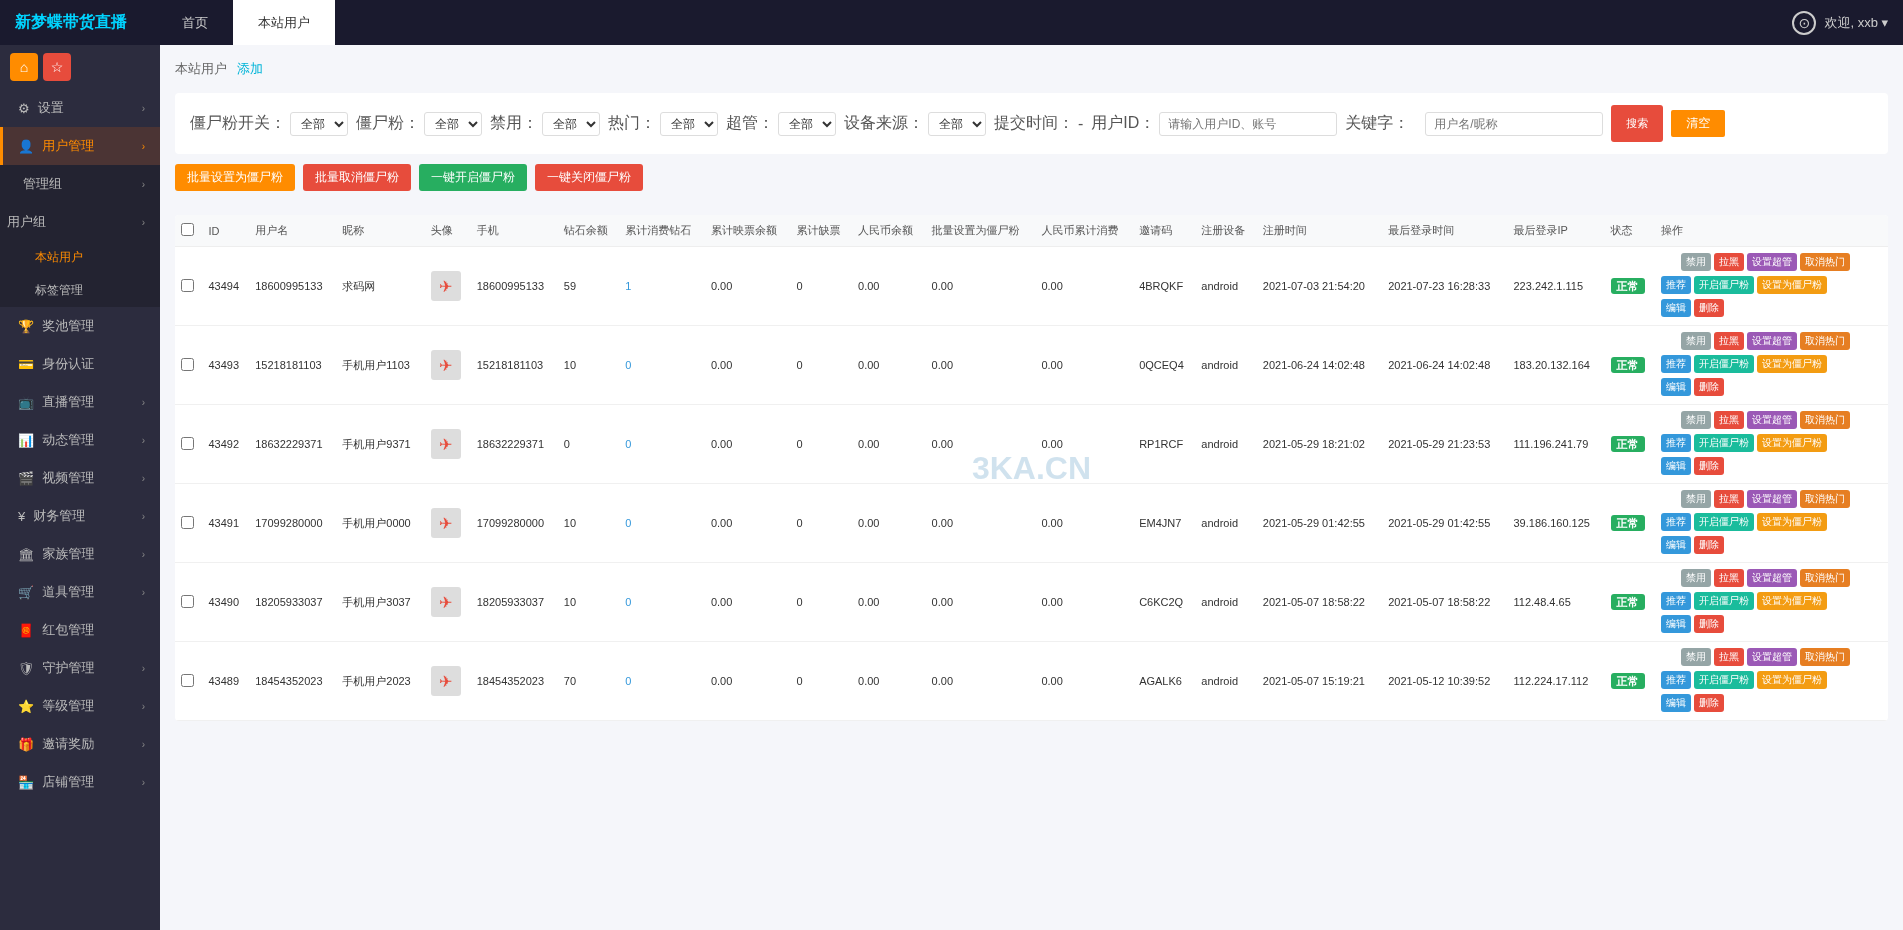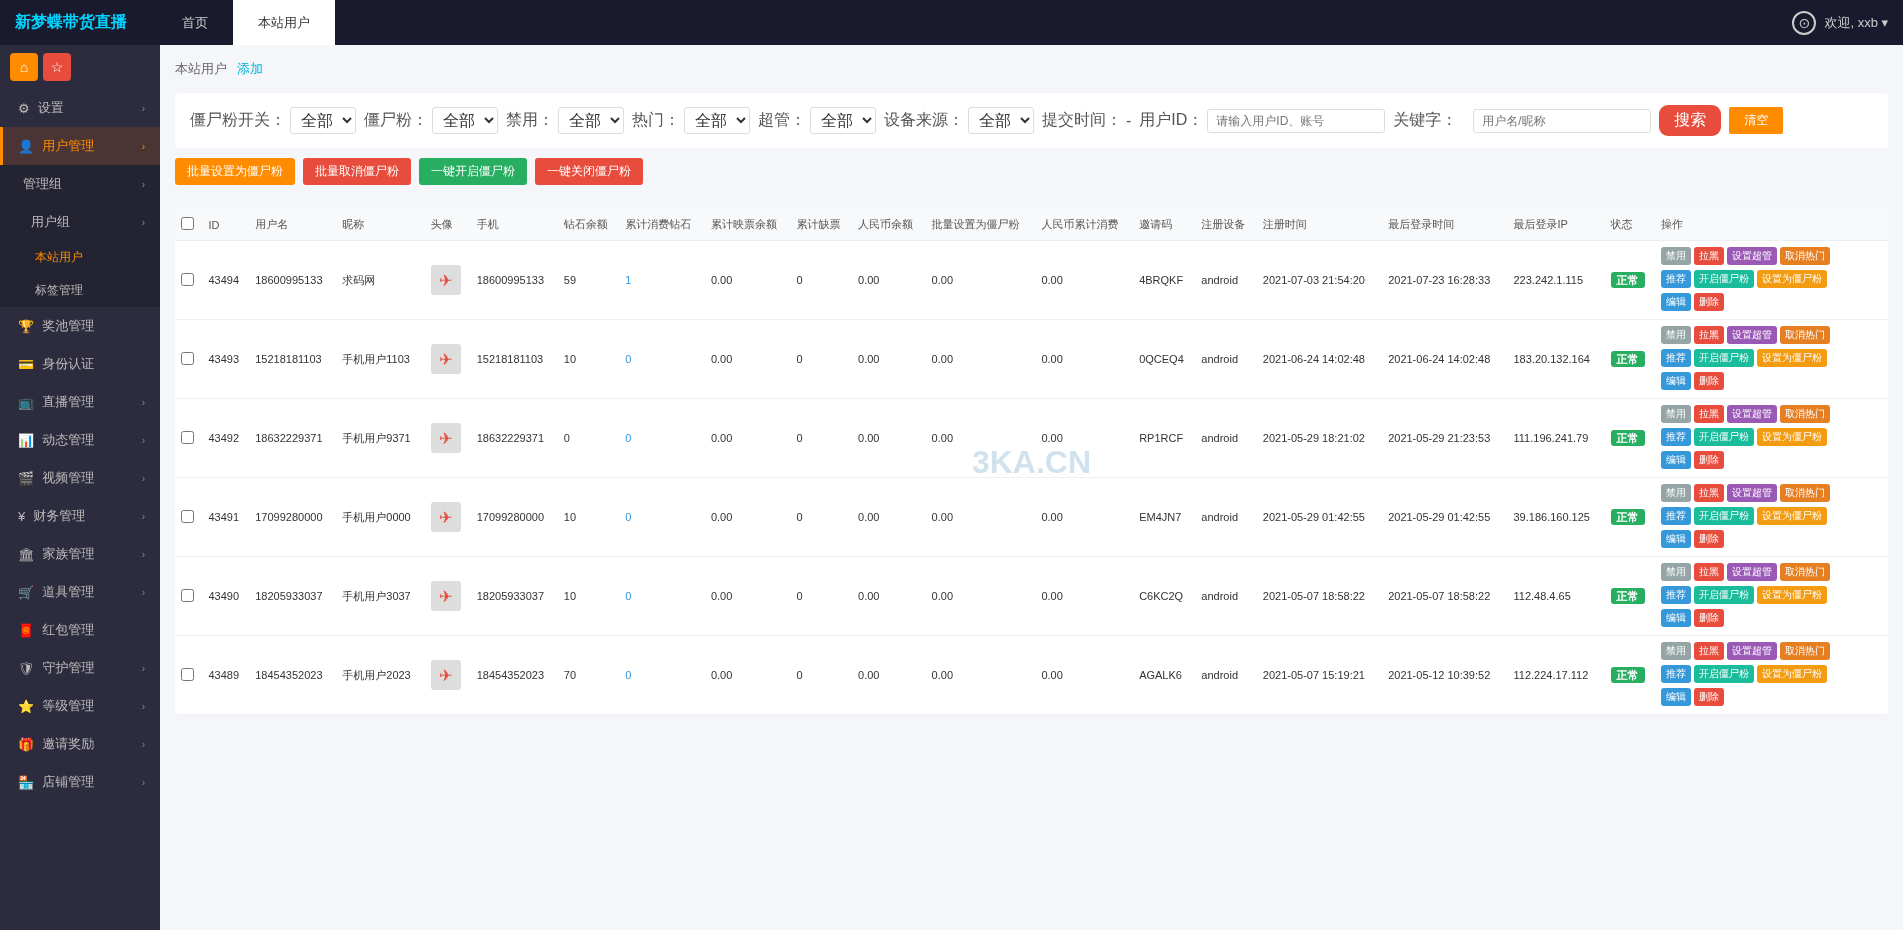--- a/index.html
+++ b/index.html
@@ -45,7 +45,7 @@
     
     .filter-row { background: #fff; padding: 12px 15px; border-radius: 4px; margin-bottom: 10px; display: flex; align-items: center; flex-wrap: wrap; gap: 8px; }
     .filter-group { display: flex; align-items: center; gap: 4px; font-size: 12px; color: #555; }
-    .filter-select { border: 1px solid #ddd; border-radius: 3px; padding: 3px 6px; font-size: 16px; color: #333; background: #fff; cursor: pointer; }
+    .filter-select { border: 1px solid #ddd; border-radius: 3px; padding: 3px 6px; font-size: 12px; color: #333; background: #fff; cursor: pointer; }
     .filter-input { border: 1px solid #ddd; border-radius: 3px; padding: 4px 8px; font-size: 12px; width: 178px; color: #999; }
     .btn-search { background: #e74c3c; color: #fff; border: none; border-radius: 9px; padding: 5px 15px; cursor: pointer; font-size: 16px; }
     .btn-clear { background: #ff8c00; color: #fff; border: none; border-radius: 2px; padding: 5px 15px; cursor: pointer; font-size: 12px; }

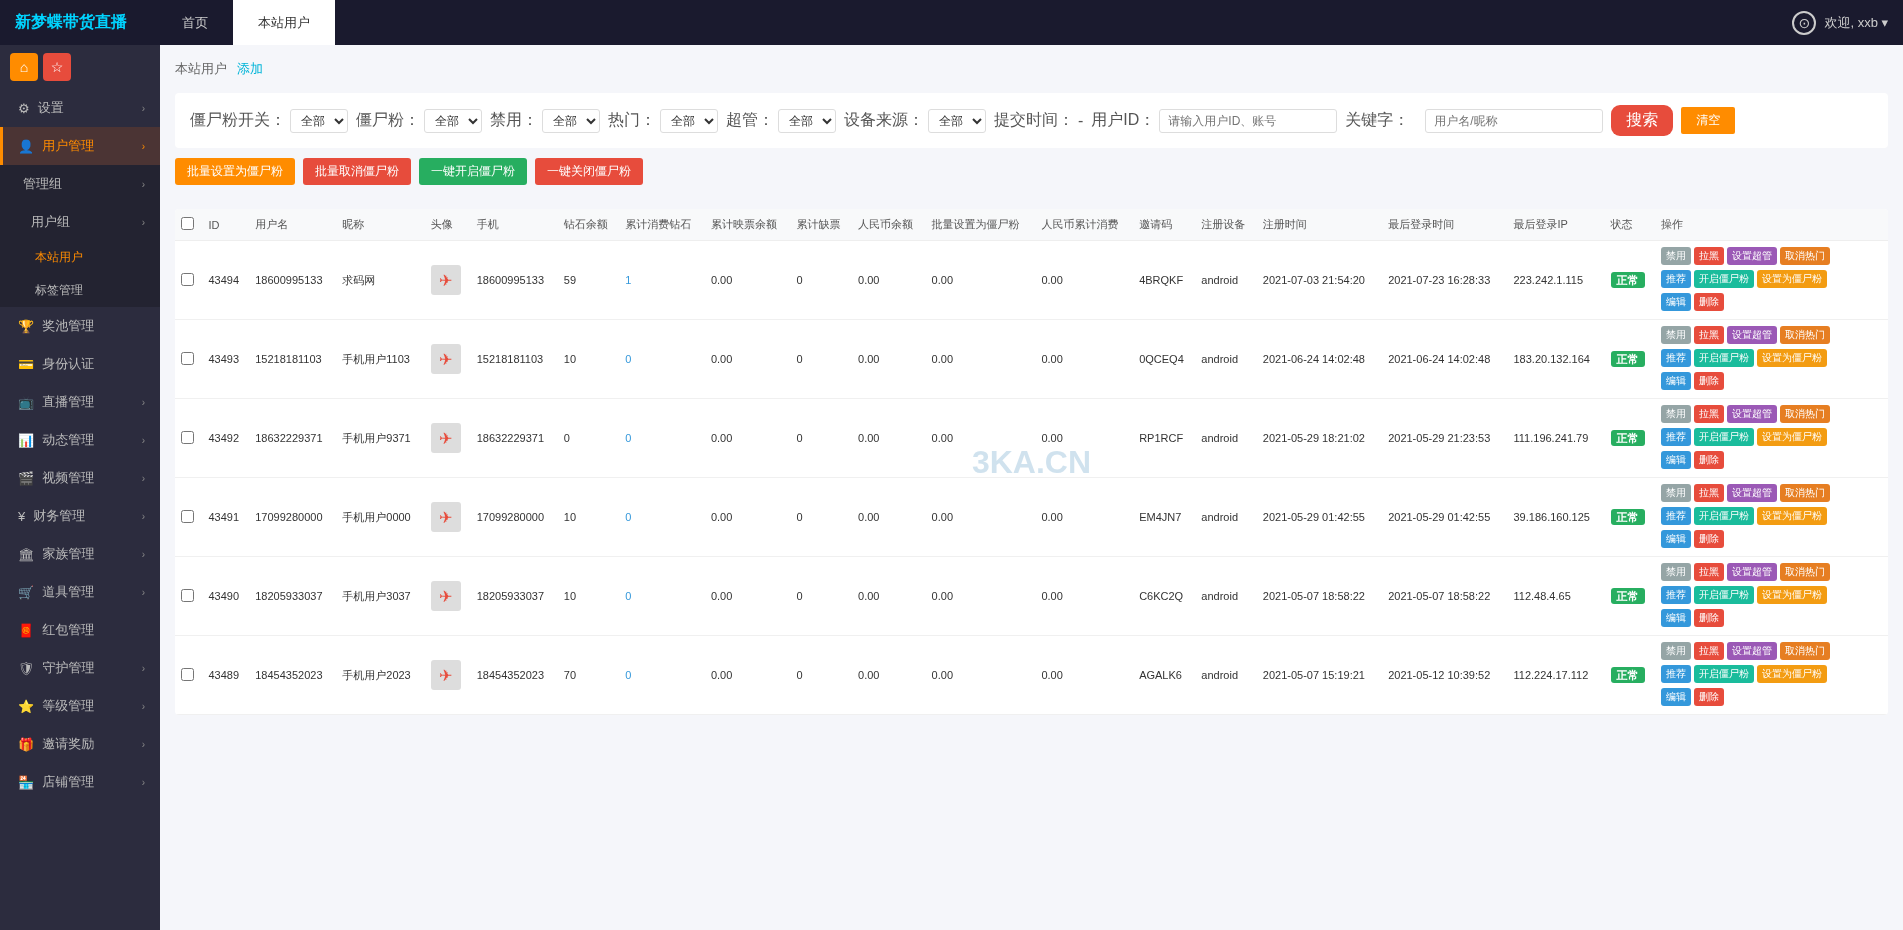--- a/index.html
+++ b/index.html
@@ -47,7 +47,7 @@
     .filter-group { display: flex; align-items: center; gap: 4px; font-size: 12px; color: #555; }
     .filter-select { border: 1px solid #ddd; border-radius: 3px; padding: 3px 6px; font-size: 12px; color: #333; background: #fff; cursor: pointer; }
     .filter-input { border: 1px solid #ddd; border-radius: 3px; padding: 4px 8px; font-size: 12px; width: 178px; color: #999; }
-    .btn-search { background: #e74c3c; color: #fff; border: none; border-radius: 9px; padding: 5px 15px; cursor: pointer; font-size: 16px; }
+    .btn-search { background: #e74c3c; color: #fff; border: none; border-radius: 3px; padding: 11px 15px; cursor: pointer; font-size: 11px; }
     .btn-clear { background: #ff8c00; color: #fff; border: none; border-radius: 2px; padding: 5px 15px; cursor: pointer; font-size: 12px; }
     .filter-label { font-size: 16px; color: #555; }
 

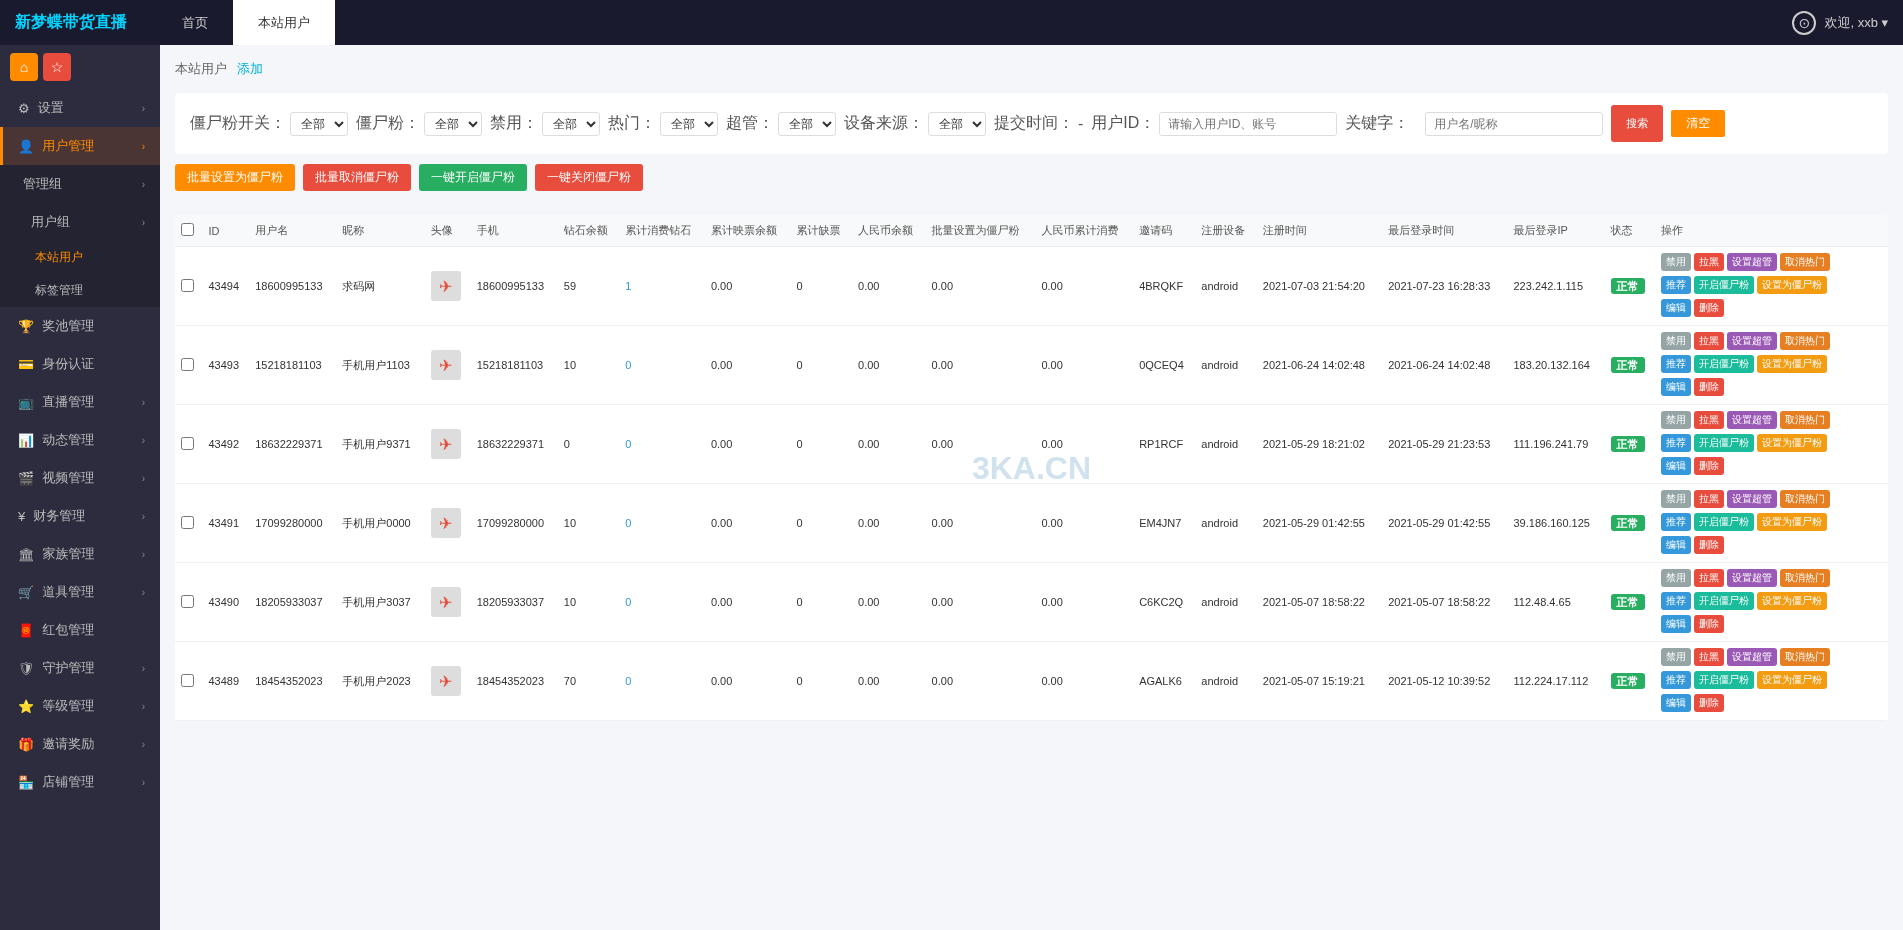--- a/index.html
+++ b/index.html
@@ -132,7 +132,7 @@
         </div>
         <span class="chevron">›</span>
       </div>
-      <div class="sidebar-item" style="padding-left:28px;">
+      <div class="sidebar-item" style="padding-left:4px;">
         <div class="item-left">
           <span>用户组</span>
         </div>

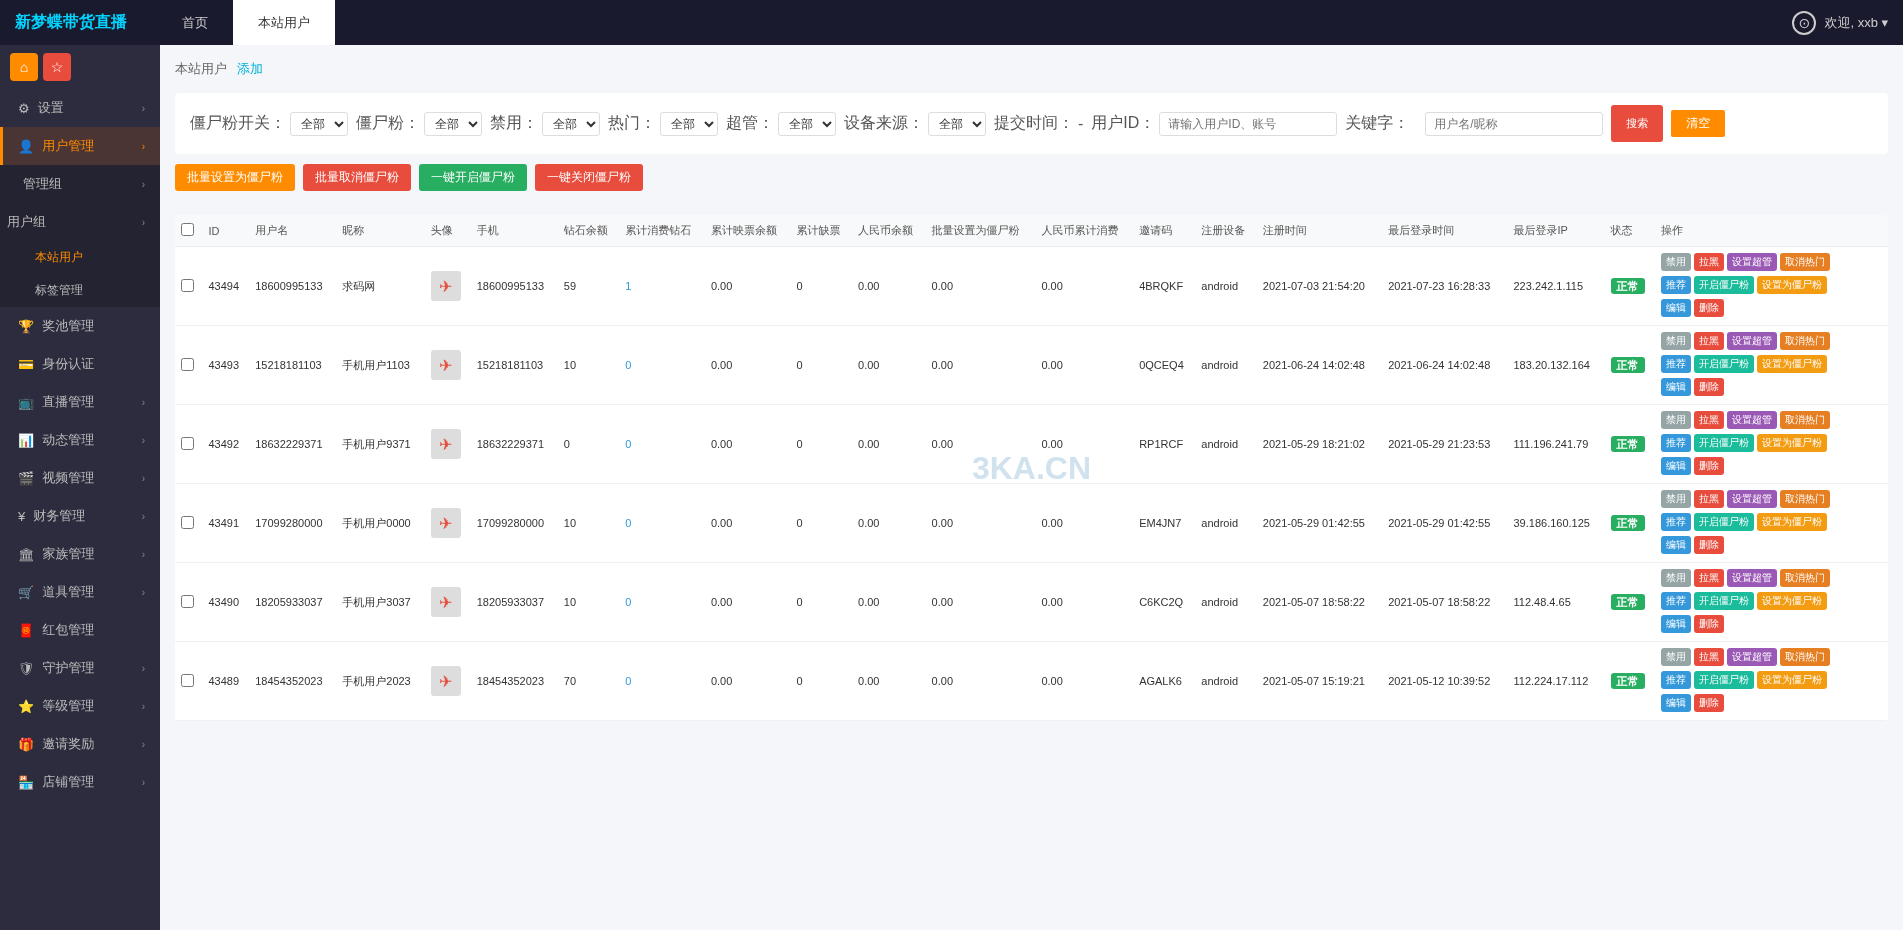--- a/index.html
+++ b/index.html
@@ -71,7 +71,7 @@
     .status-badge { background: #27ae60; color: #fff; border-radius: 3px; padding: 2px 6px; font-size: 11px; font-weight: bold; }
     .action-btns { display: flex; flex-wrap: wrap; gap: 3px; max-width: 200px; }
     .action-btn { border: none; border-radius: 3px; padding: 2px 5px; cursor: pointer; font-size: 10px; color: #fff; white-space: nowrap; }
-    .btn-disable { background: #95a5a6; }
+    .btn-disable { background: #95a5a6; margin-left: 20px; }
     .btn-pull { background: #e74c3c; }
     .btn-set-super { background: #9b59b6; }
     .btn-cancel-hot { background: #e67e22; }

